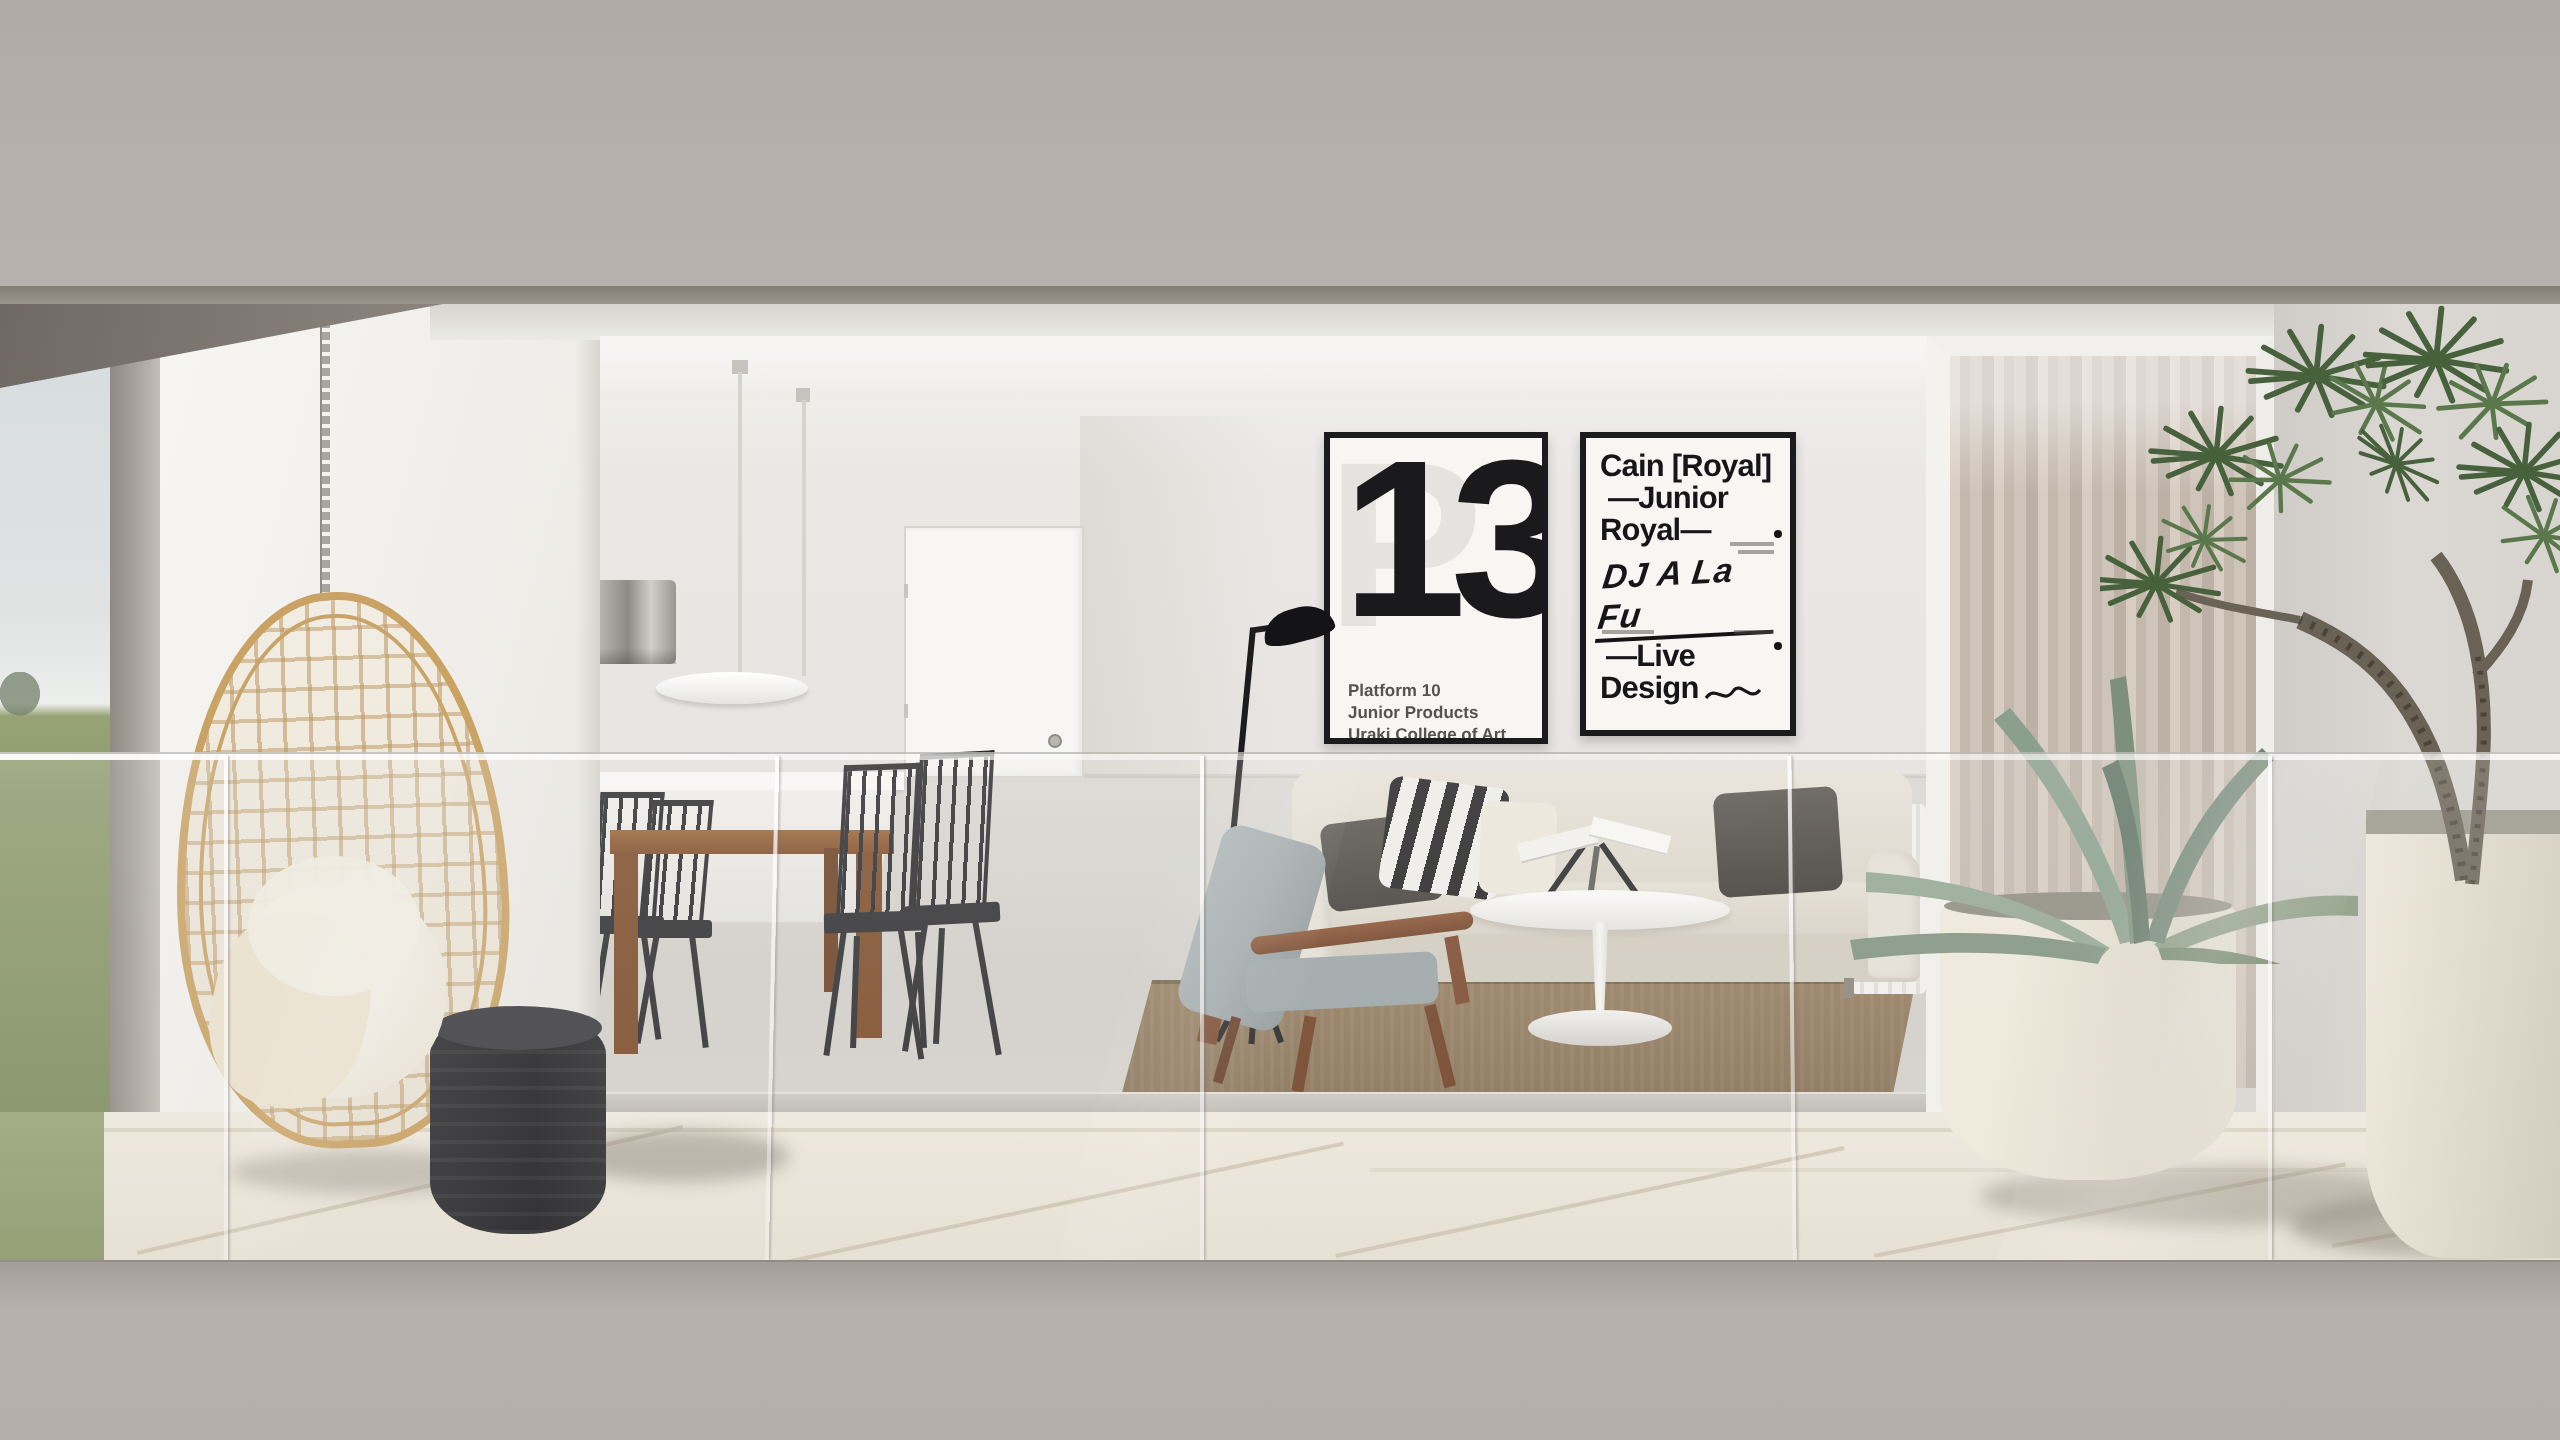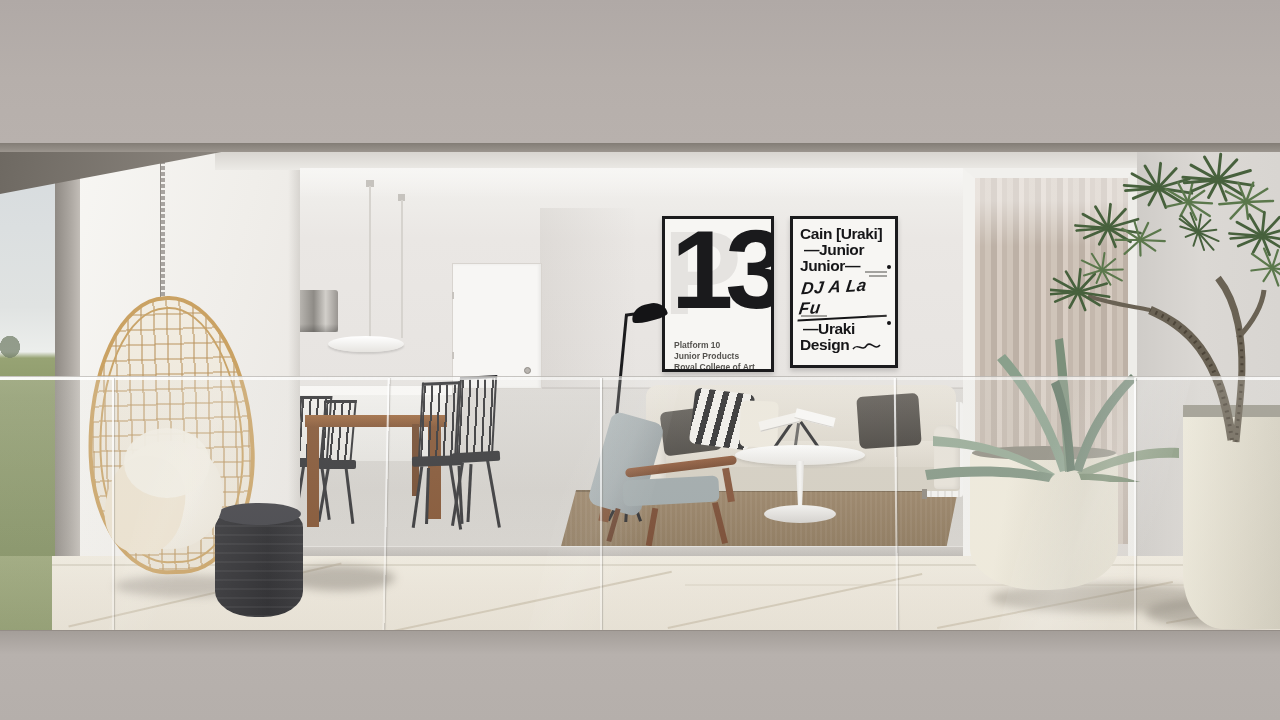--- a/index.html
+++ b/index.html
@@ -224,7 +224,7 @@
       </div>
     </div>
     <div class="abs poster p2">
-      <div class="p2-line">Cain [Uraki]</div>
+      <div class="p2-line">Cain [Royal]</div>
       <div class="p2-line" style="margin-left:4px;">—Junior</div>
       <div class="p2-line">Junior—</div>
       <div><span class="p2-hand">DJ A La Fu</span></div>

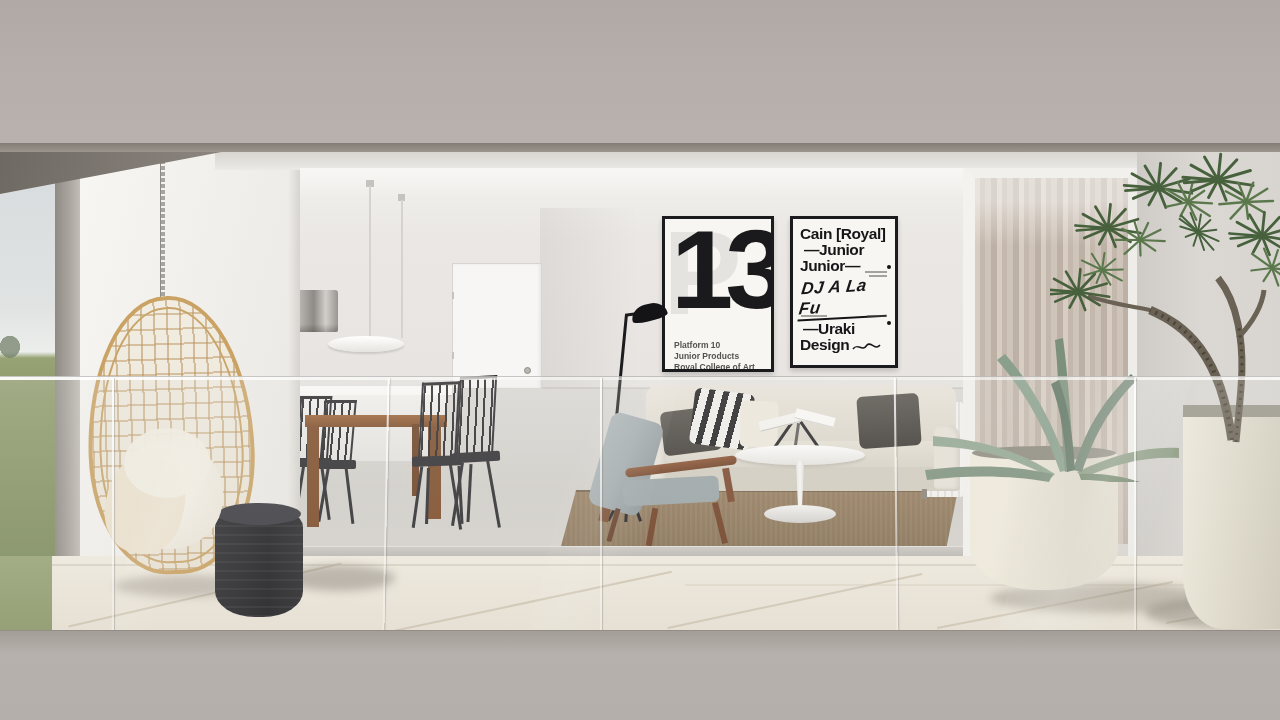--- a/index.html
+++ b/index.html
@@ -226,7 +226,7 @@
     <div class="abs poster p2">
       <div class="p2-line">Cain [Royal]</div>
       <div class="p2-line" style="margin-left:4px;">—Junior</div>
-      <div class="p2-line">Junior—</div>
+      <div class="p2-line">Royal—</div>
       <div><span class="p2-hand">DJ A La Fu</span></div>
       <div class="p2-line" style="margin-left:3px;">—Uraki</div>
       <div class="p2-line riddim">

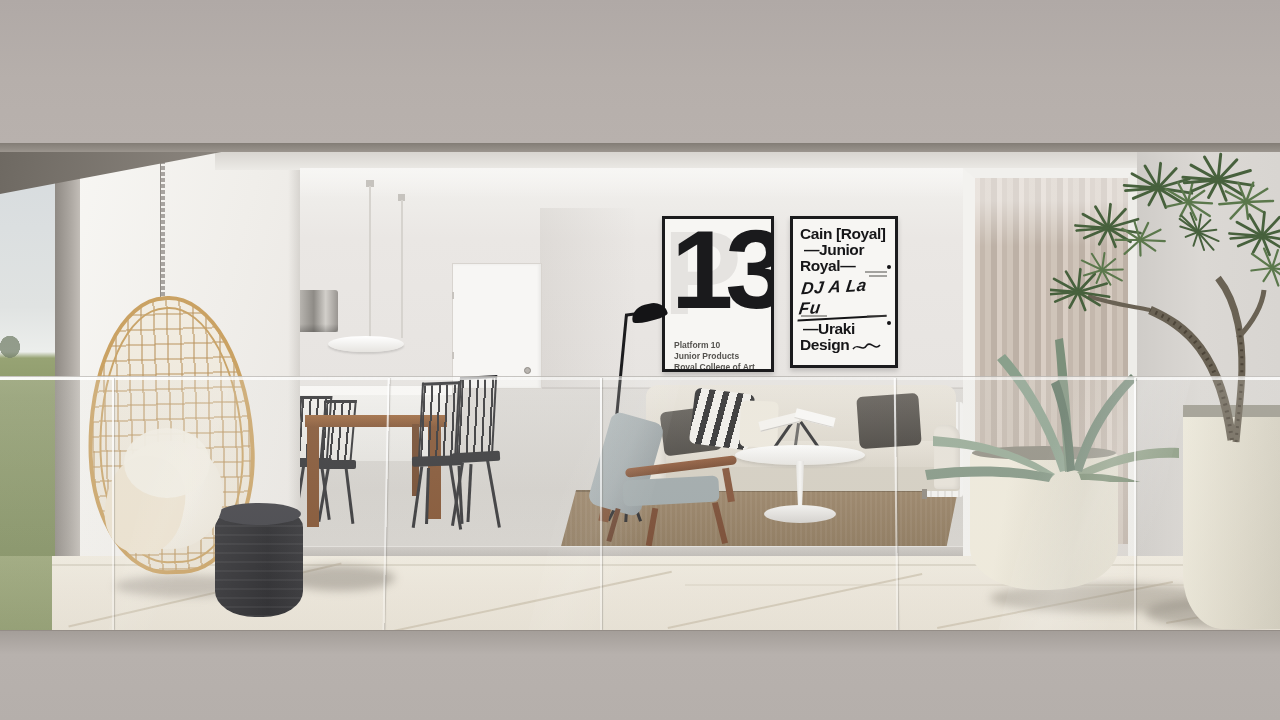--- a/index.html
+++ b/index.html
@@ -228,7 +228,7 @@
       <div class="p2-line" style="margin-left:4px;">—Junior</div>
       <div class="p2-line">Royal—</div>
       <div><span class="p2-hand">DJ A La Fu</span></div>
-      <div class="p2-line" style="margin-left:3px;">—Uraki</div>
+      <div class="p2-line" style="margin-left:3px;">—Live</div>
       <div class="p2-line riddim">
         <span>Design</span>
         <svg width="30" height="14" viewBox="0 0 30 14">

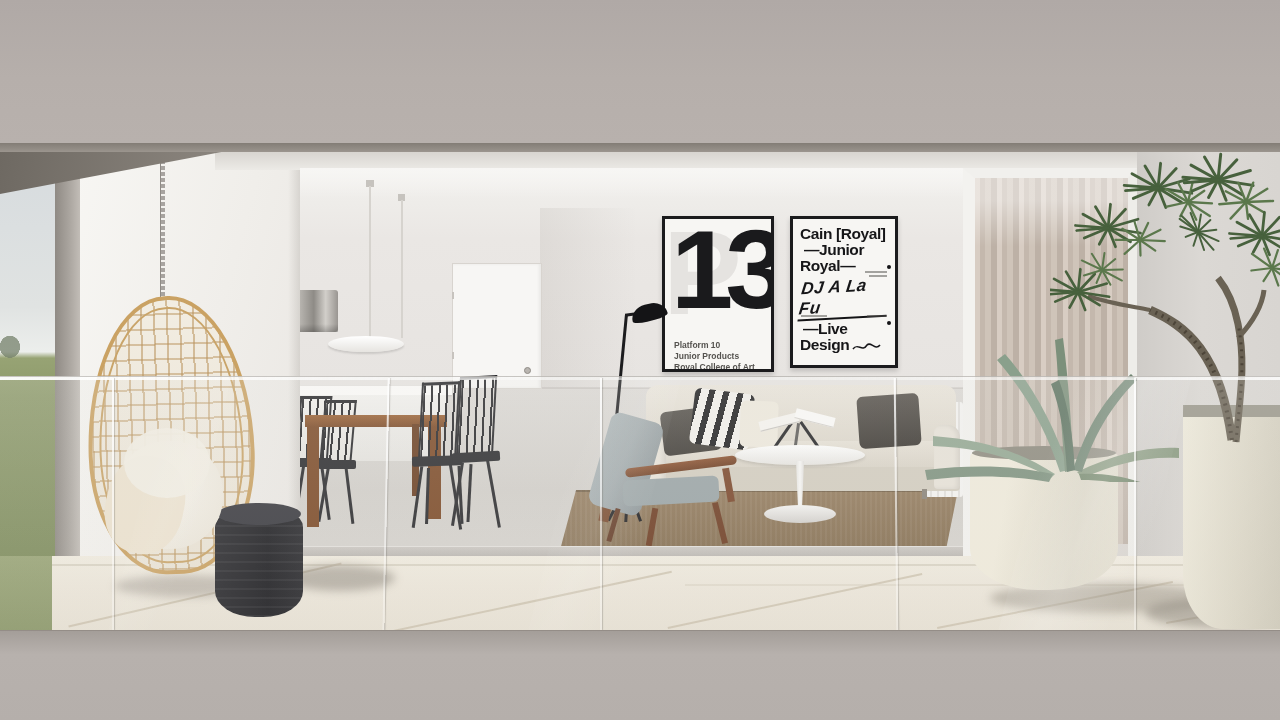--- a/index.html
+++ b/index.html
@@ -220,7 +220,7 @@
       <div class="p1-caption">
         <div>Platform 10</div>
         <div>Junior Products</div>
-        <div>Royal College of Art</div>
+        <div>Uraki College of Art</div>
       </div>
     </div>
     <div class="abs poster p2">

